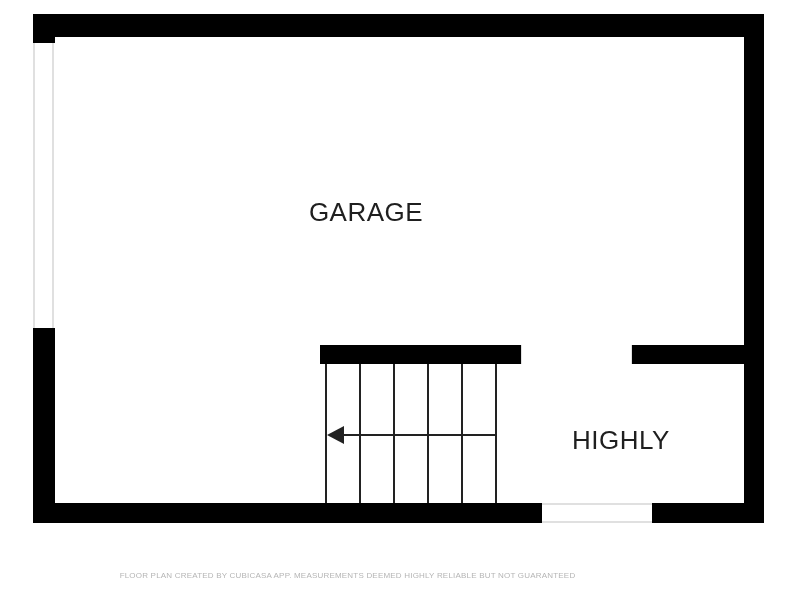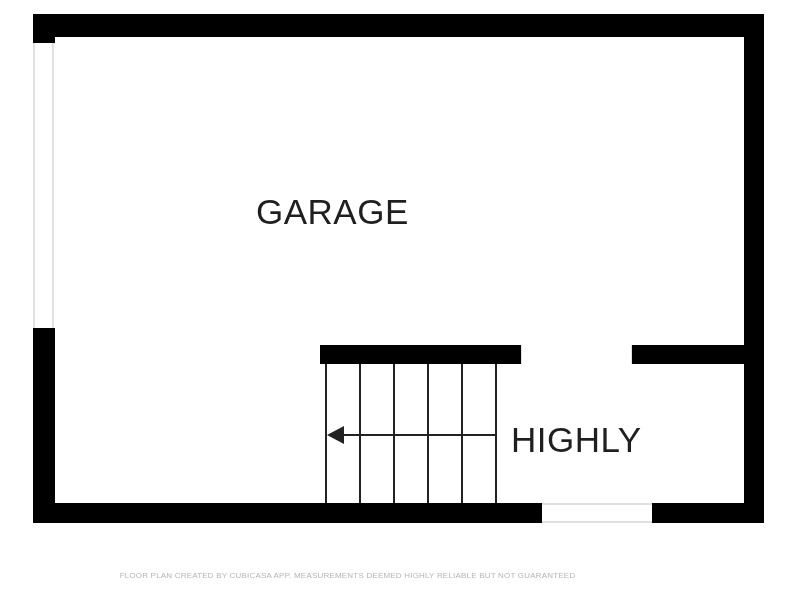--- a/index.html
+++ b/index.html
@@ -81,7 +81,8 @@
   .room-label {
     position: absolute;
     width: 220px;
-    font-size: 35px;
+    text-align: center;
+    font-size: 26px;
     font-weight: 400;
     letter-spacing: 0.5px;
     color: var(--room-label);

